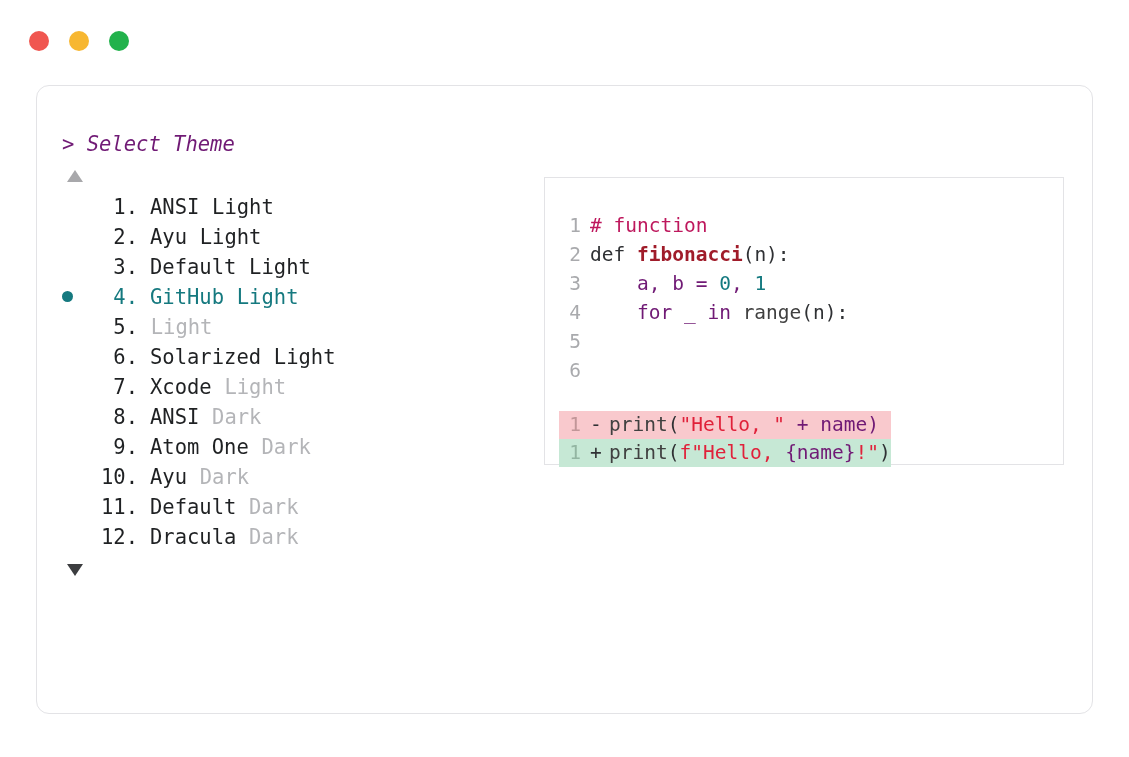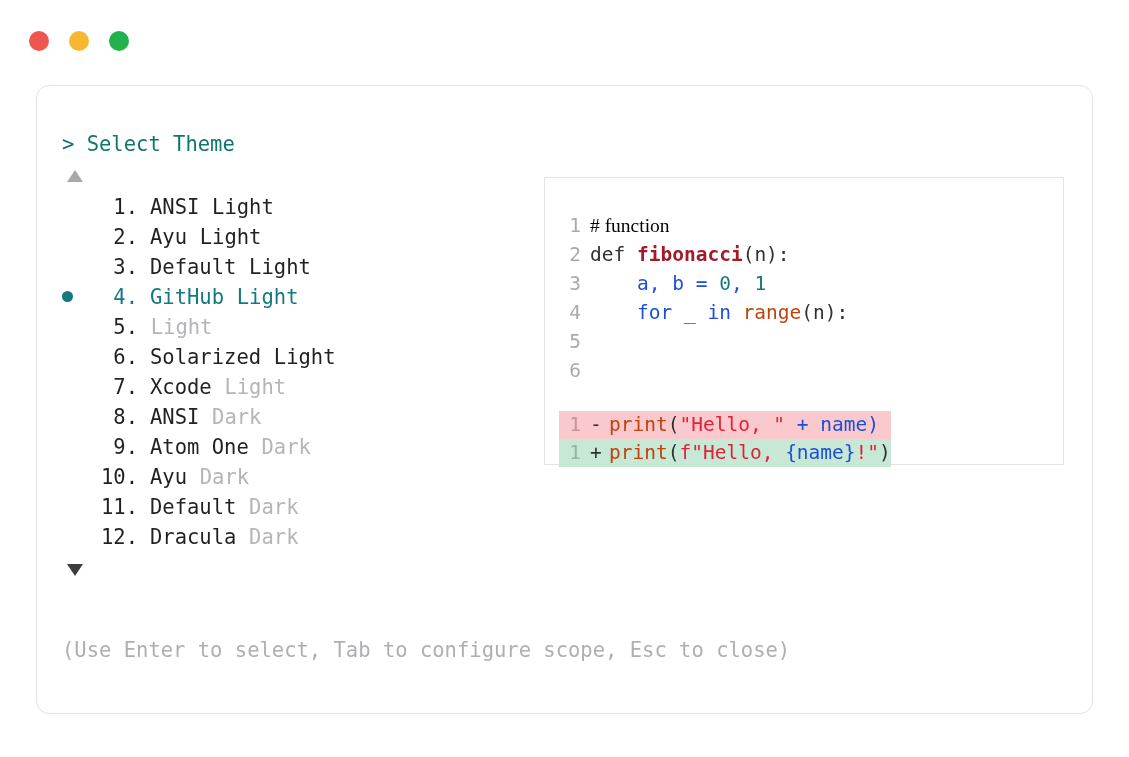--- a/index.html
+++ b/index.html
@@ -34,8 +34,8 @@
   .col-right { position: absolute; left: 500px; top: 44px; width: 530px; }
 
   .heading {
-    font-size: 20.5px; color: #0f766e; line-height: 28px;
-    letter-spacing: 0px; white-space: pre;
+    font-size: 20.5px; color: #701a75; line-height: 28px;
+    letter-spacing: 0px; white-space: pre; font-style: italic;
   }
 
   

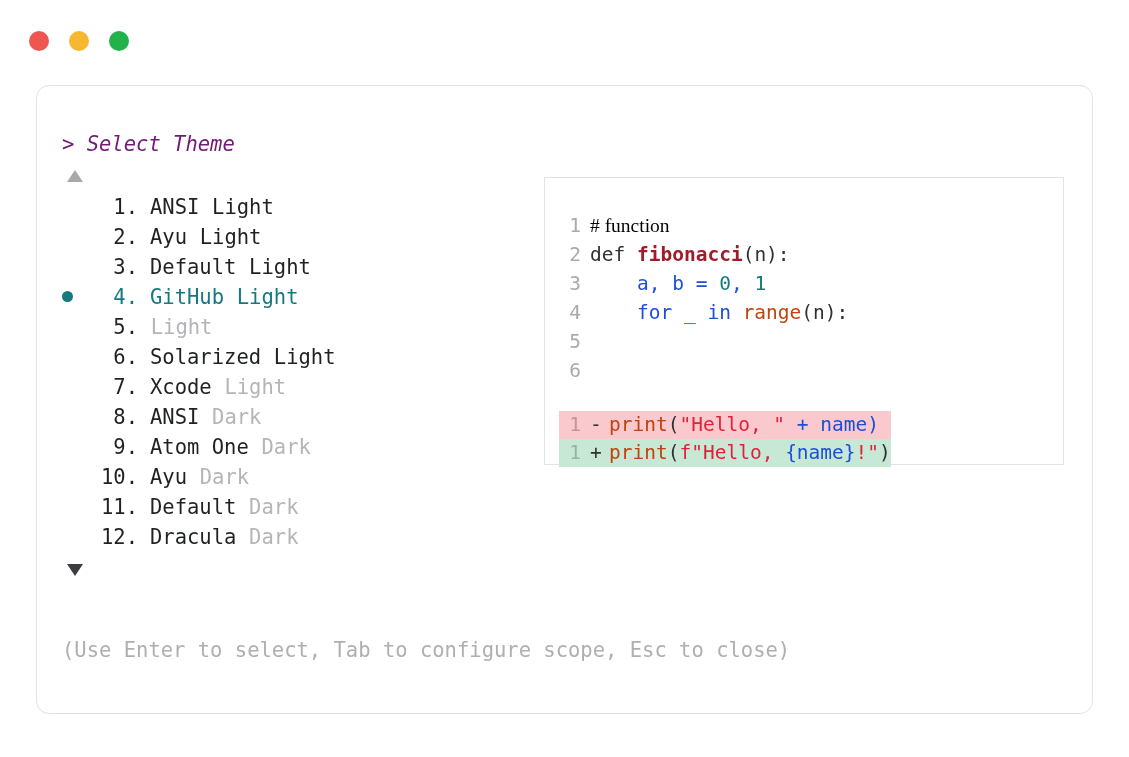--- a/index.html
+++ b/index.html
@@ -103,7 +103,7 @@
   .dsrc { margin-left: 9px; }
 
   
-  .t-comment { color: #000000; font-family: Liberation Serif, serif; }
+  .t-comment { color: #be185d; }
   .t-kw      { color: #2f3134; }
   .t-fn      { color: #a01c2a; font-weight: bold; text-align: center; }
   .t-num     { color: #13797f; }

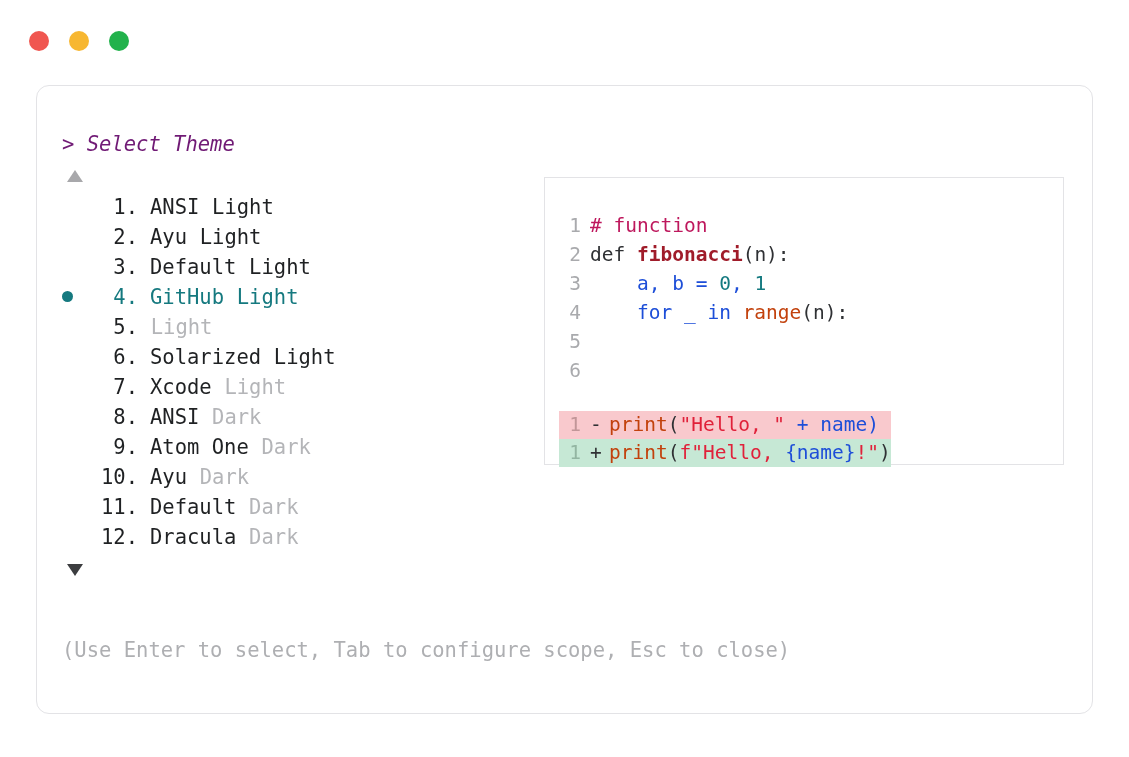--- a/index.html
+++ b/index.html
@@ -108,7 +108,7 @@
   .t-fn      { color: #a01c2a; font-weight: bold; text-align: center; }
   .t-num     { color: #13797f; }
   .t-builtin { color: #c2410c; text-align: center; }
-  .t-plain   { color: #1d4ed8; }
+  .t-plain   { color: #701a75; }
   .t-str     { color: #e0213a; }
   .t-punct   { color: #2f3134; }
 </style>

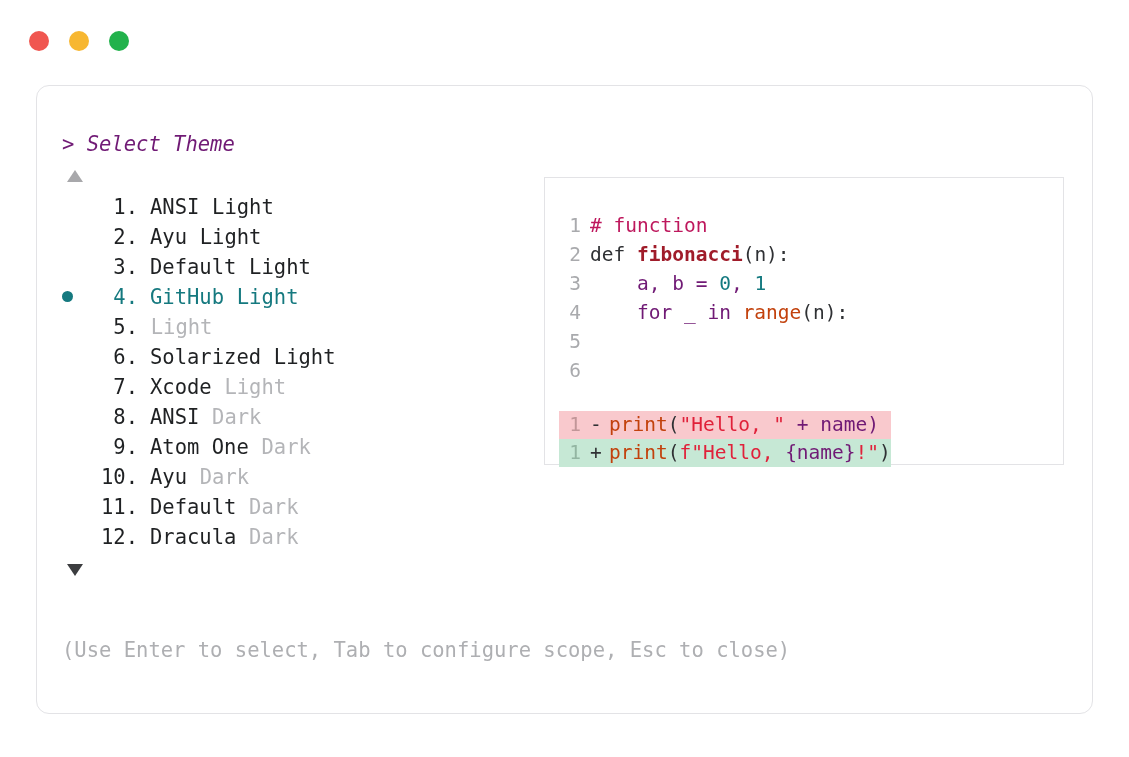--- a/index.html
+++ b/index.html
@@ -107,7 +107,7 @@
   .t-kw      { color: #2f3134; }
   .t-fn      { color: #a01c2a; font-weight: bold; text-align: center; }
   .t-num     { color: #13797f; }
-  .t-builtin { color: #c2410c; text-align: center; }
+  .t-builtin { color: #404040; text-align: center; }
   .t-plain   { color: #701a75; }
   .t-str     { color: #e0213a; }
   .t-punct   { color: #2f3134; }

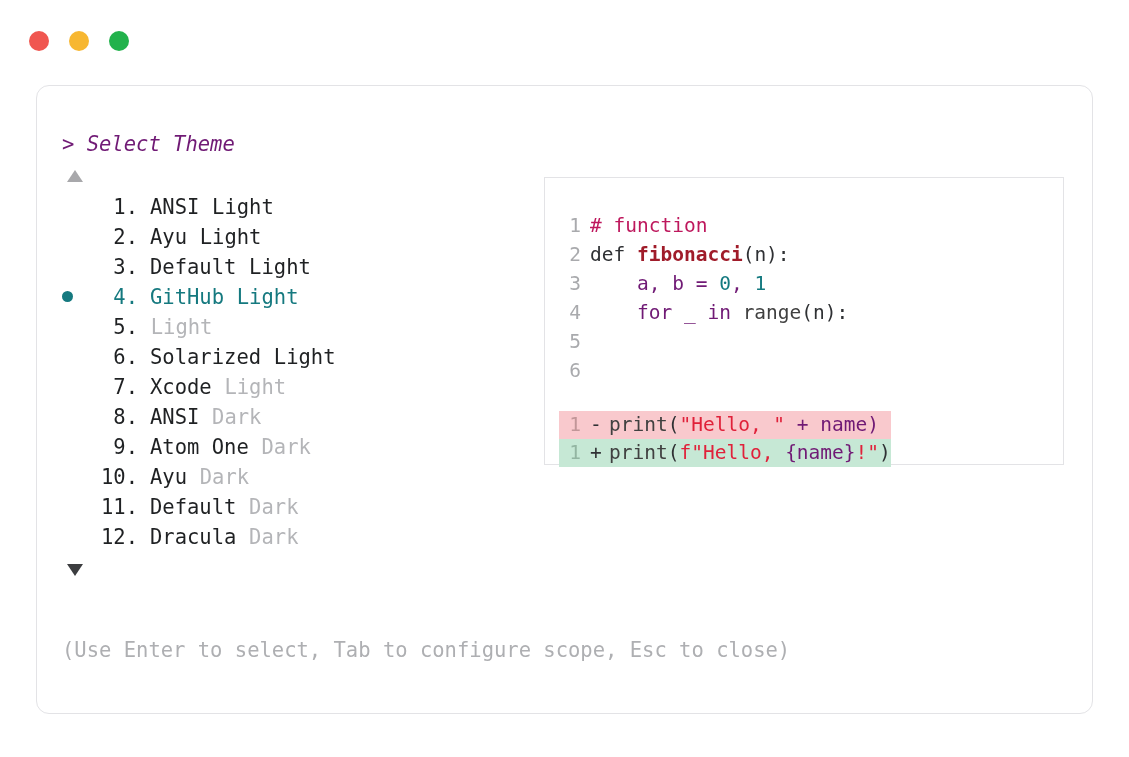--- a/index.html
+++ b/index.html
@@ -161,7 +161,6 @@
           </div>
       </div>
 
-      <div class="hint">(Use Enter to select, Tab to configure scope, Esc to close)</div>
 
     </div>
   </div>

